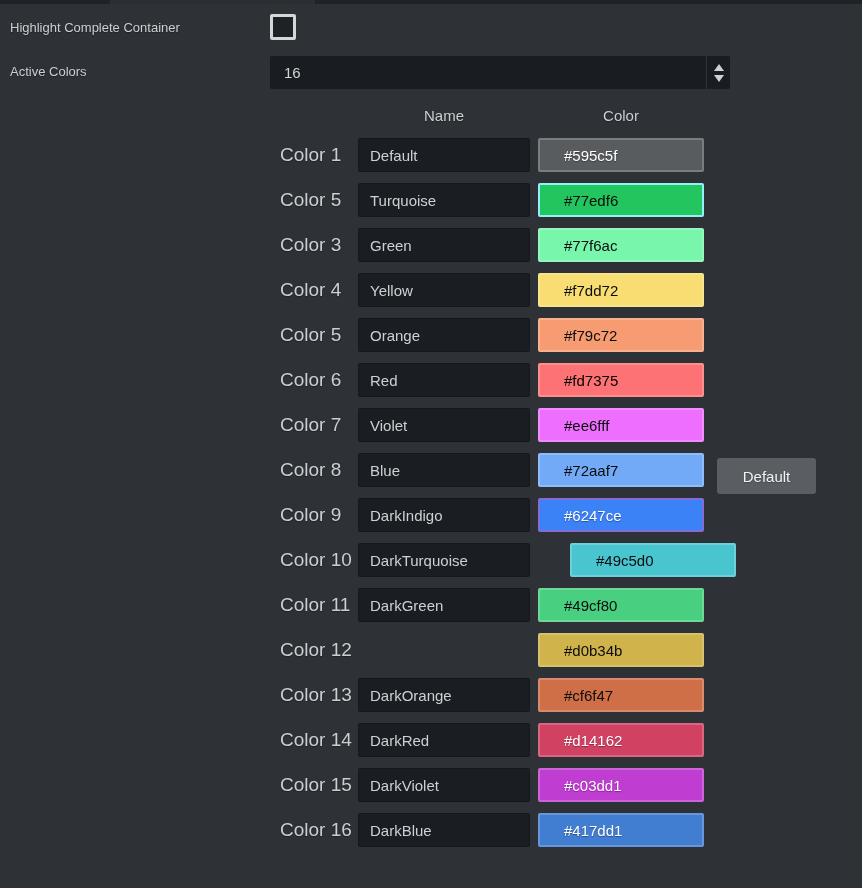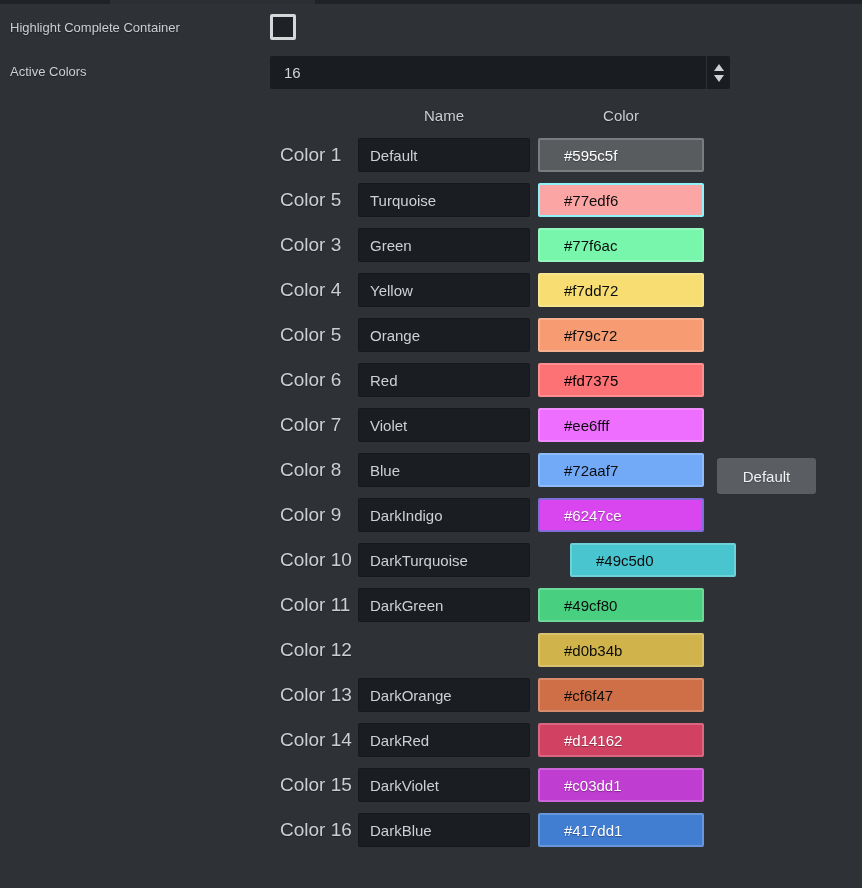--- a/index.html
+++ b/index.html
@@ -117,7 +117,7 @@
     <div class="color-row" style="top: 183px;">
     <div class="row-label">Color 5</div>
     <input type="text" class="row-name" value="Turquoise" style="">
-    <input type="text" class="row-hex" value="#77edf6" style="background: #fca5a5; color: rgb(13, 13, 13); border-color: rgb(146, 241, 248);">
+    <input type="text" class="row-hex" value="#77edf6" style="background: #22c55e; color: rgb(13, 13, 13); border-color: rgb(146, 241, 248);">
   </div>
     <div class="color-row" style="top: 228px;">
     <div class="row-label">Color 3</div>

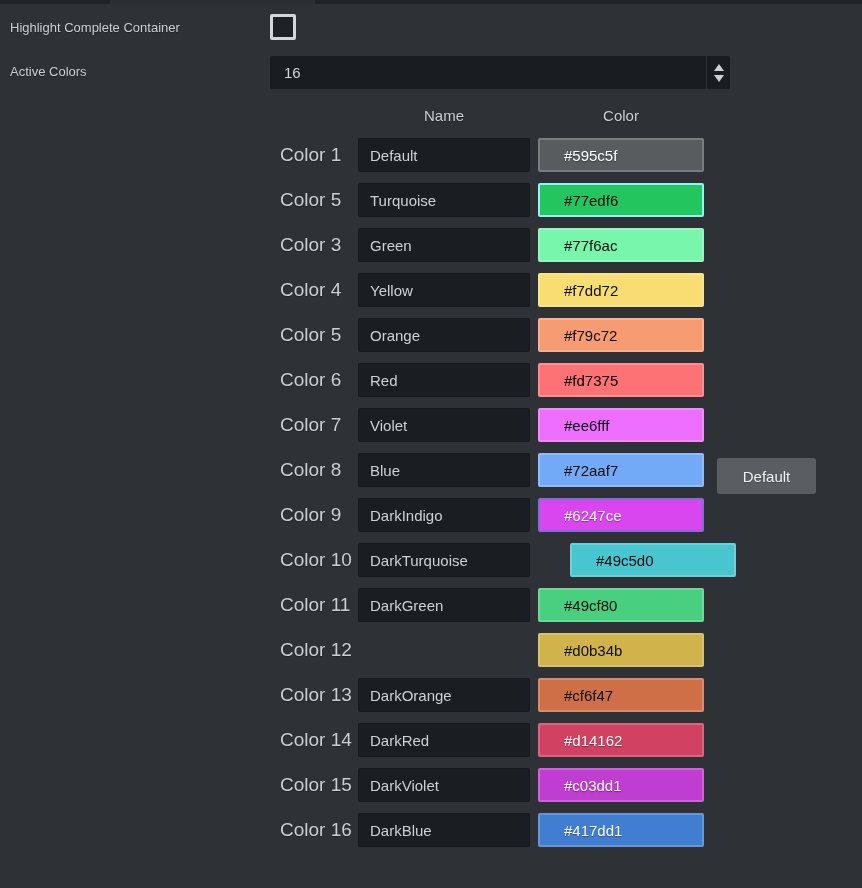--- a/index.html
+++ b/index.html
@@ -152,7 +152,7 @@
     <div class="color-row" style="top: 498px;">
     <div class="row-label">Color 9</div>
     <input type="text" class="row-name" value="DarkIndigo" style="">
-    <input type="text" class="row-hex" value="#6247ce" style="background: #d946ef; color: rgb(255, 255, 255); border-color: rgb(129, 108, 216); text-shadow: rgba(0, 0, 0, 0.35) 0px 1px 1px;">
+    <input type="text" class="row-hex" value="#6247ce" style="background: #3b82f6; color: rgb(255, 255, 255); border-color: rgb(129, 108, 216); text-shadow: rgba(0, 0, 0, 0.35) 0px 1px 1px;">
   </div>
     <div class="color-row" style="top: 543px;">
     <div class="row-label">Color 10</div>

